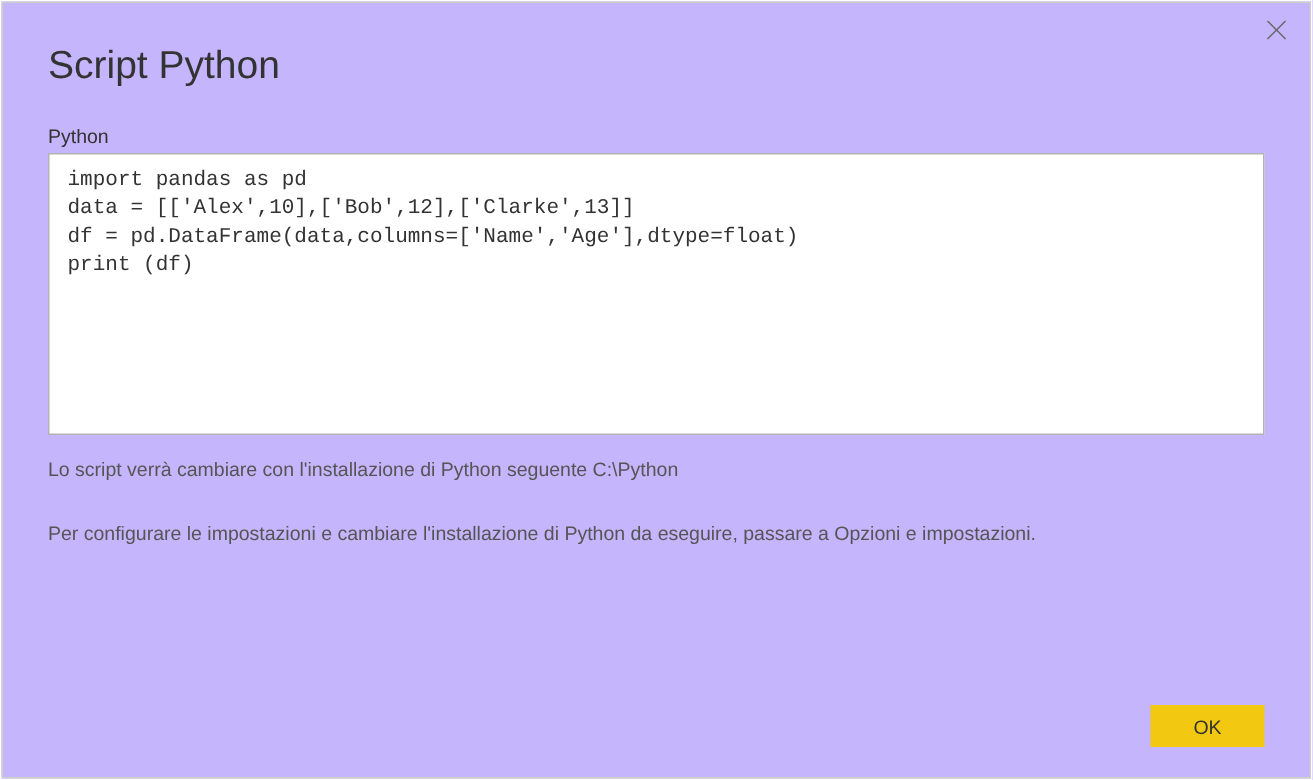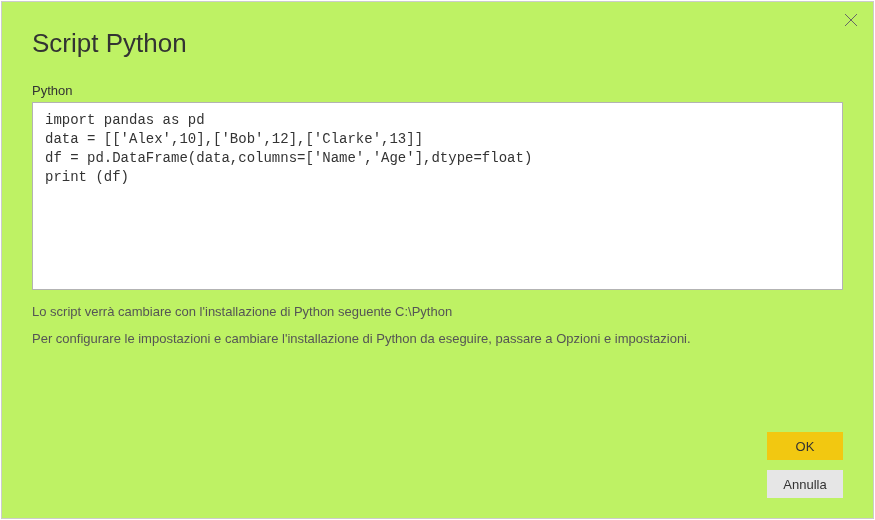--- a/index.html
+++ b/index.html
@@ -20,7 +20,7 @@
       height: 518px;
       margin: 1px;
       position: relative;
-      background: #bef264;
+      background: #c4b5fd;
     }
     .close-btn {
       position: absolute;

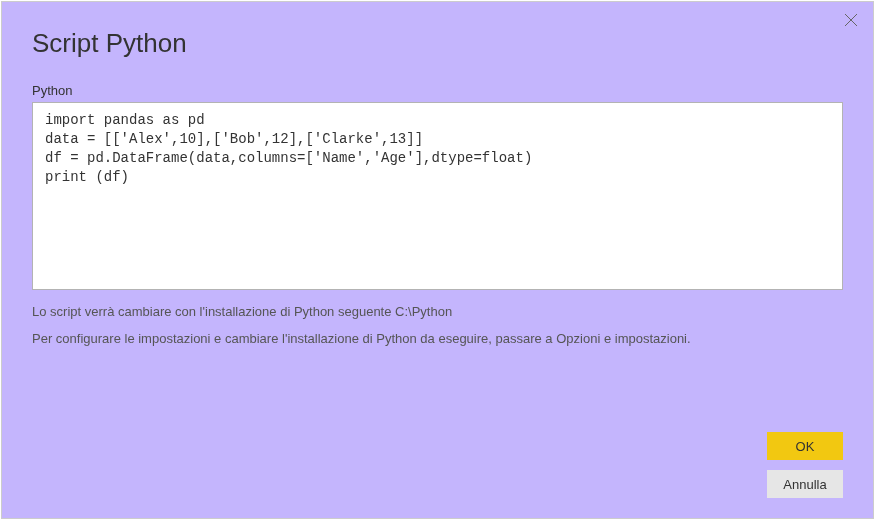--- a/index.html
+++ b/index.html
@@ -76,7 +76,7 @@
     .info-text-2 {
       font-size: 13px;
       color: #555555;
-      margin-top: 12px;
+      margin-top: 28px;
     }
     .button-row {
       position: absolute;

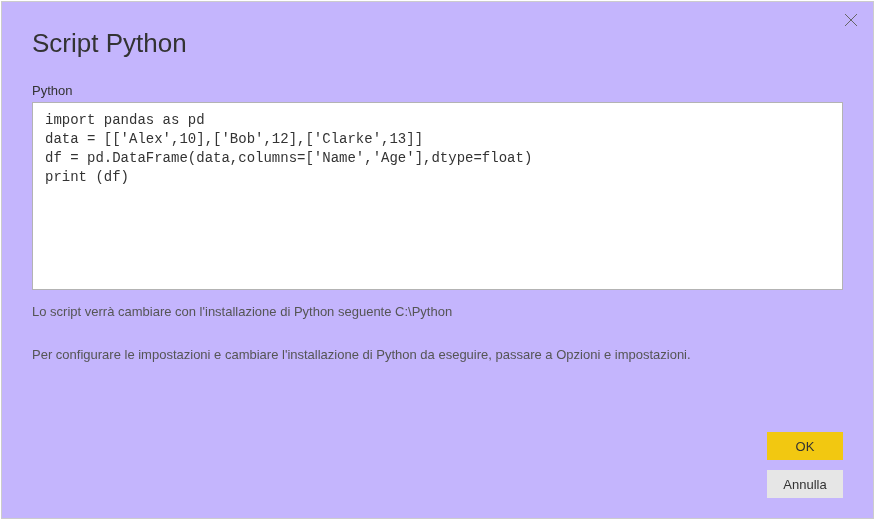--- a/index.html
+++ b/index.html
@@ -133,7 +133,6 @@
 
   <div class="button-row">
     <button class="btn btn-primary">OK</button>
-    <button class="btn btn-secondary">Annulla</button>
   </div>
 
 </div>

